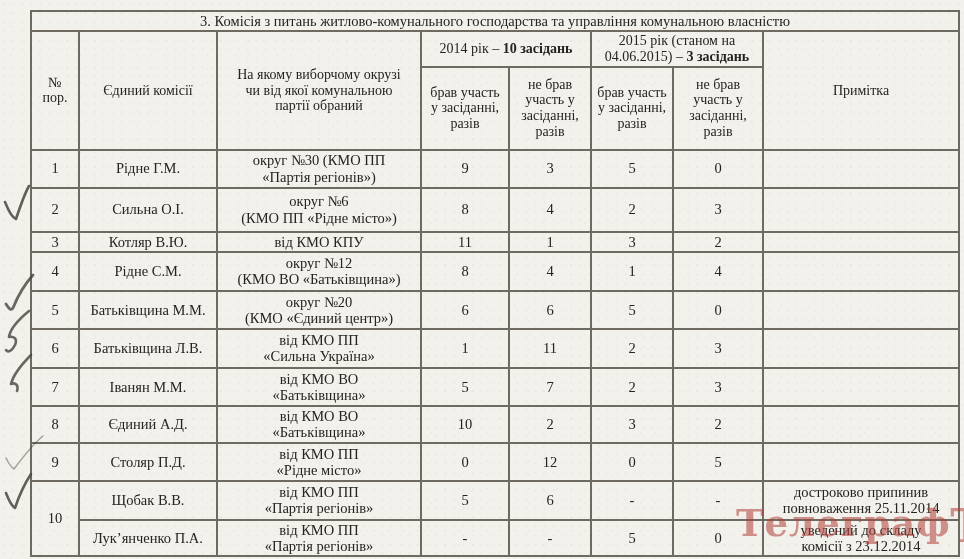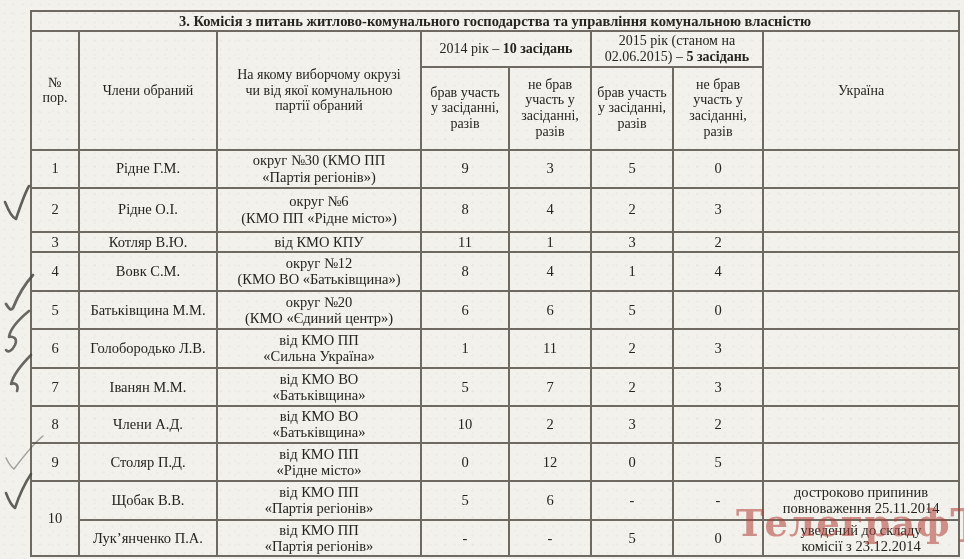--- a/index.html
+++ b/index.html
@@ -27,7 +27,7 @@
     white-space:pre-line;
     overflow:hidden;
   }
-  td.title-cell { font-weight:bold; font-size:15.5px; height:17px; line-height:1; padding:0; }
+  td.title-cell { font-weight:normal; font-size:15.5px; height:17px; line-height:1; padding:0; }
   tr.hdr-group td { height:34px; font-size:14px; }
   tr.hdr-sub td { height:83px; font-size:14px; }
   td.name-cell { text-align:left; padding-left:6px; }

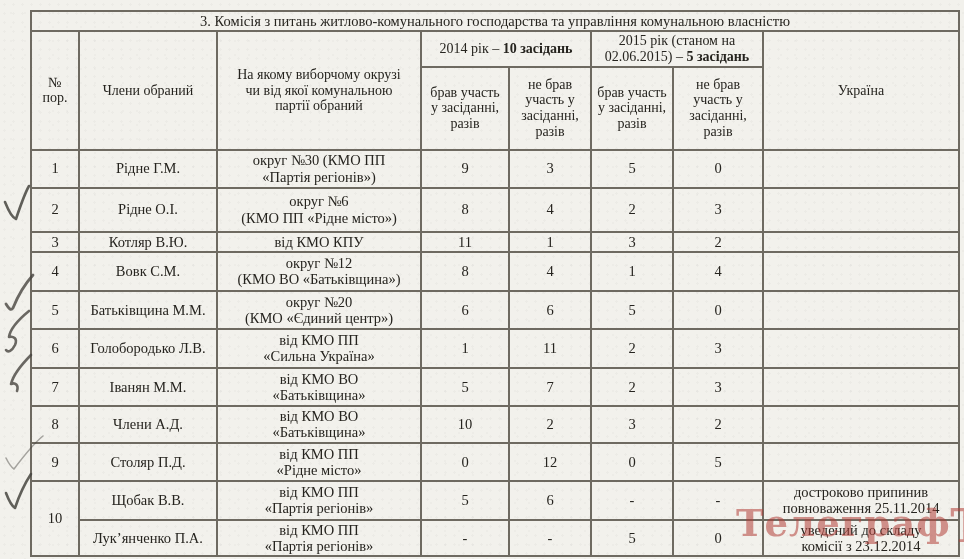--- a/index.html
+++ b/index.html
@@ -69,7 +69,7 @@
 чи від якої комунальною
 партії обраний</td>
       <td colspan="2"><span>2014 рік – </span><b>10 засідань</b></td>
-      <td colspan="2"><span>2015 рік (станом на 02.06.2015) – </span><b>5 засідань</b></td>
+      <td colspan="2"><span>2015 рік (станом на 04.06.2015) – </span><b>5 засідань</b></td>
       <td rowspan="2">Україна</td>
     </tr>
     <tr class="hdr-sub">

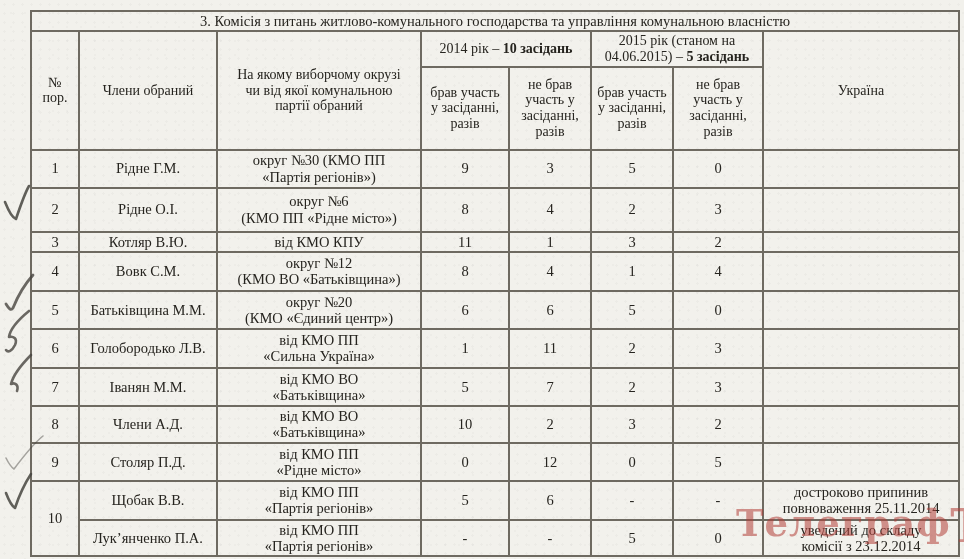--- a/index.html
+++ b/index.html
@@ -69,7 +69,7 @@
 чи від якої комунальною
 партії обраний</td>
       <td colspan="2"><span>2014 рік – </span><b>10 засідань</b></td>
-      <td colspan="2"><span>2015 рік (станом на 04.06.2015) – </span><b>5 засідань</b></td>
+      <td colspan="2"><span>2015 рік (станом на 04.06.2015) – </span><b>3 засідань</b></td>
       <td rowspan="2">Україна</td>
     </tr>
     <tr class="hdr-sub">

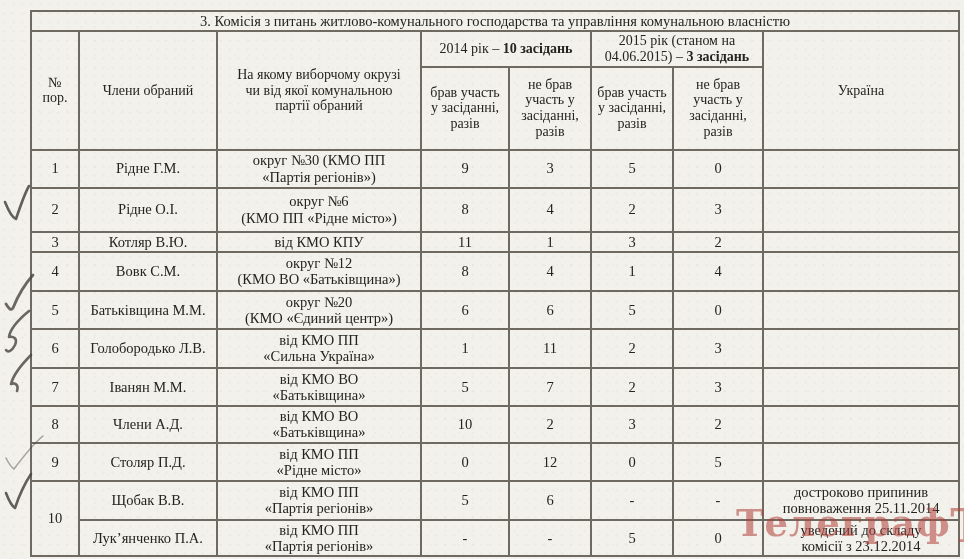--- a/index.html
+++ b/index.html
@@ -64,7 +64,7 @@
     <tr class="hdr-group">
       <td rowspan="2">№
 пор.</td>
-      <td rowspan="2">Члени обраний</td>
+      <td rowspan="2">Єдиний комісії</td>
       <td rowspan="2">На якому виборчому окрузі
 чи від якої комунальною
 партії обраний</td>

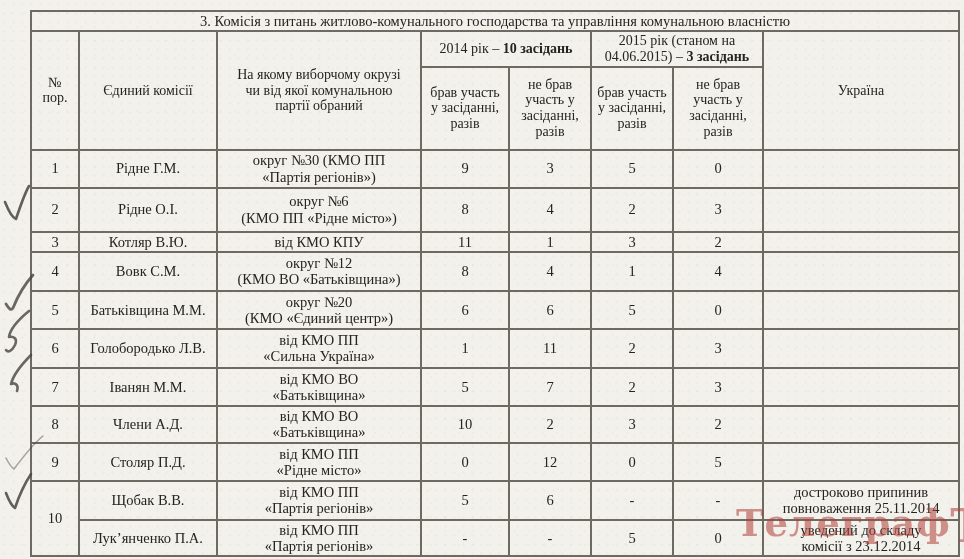--- a/index.html
+++ b/index.html
@@ -70,7 +70,7 @@
 партії обраний</td>
       <td colspan="2"><span>2014 рік – </span><b>10 засідань</b></td>
       <td colspan="2"><span>2015 рік (станом на 04.06.2015) – </span><b>3 засідань</b></td>
-      <td rowspan="2">Україна</td>
+      <td rowspan="2">Примітка</td>
     </tr>
     <tr class="hdr-sub">
       <td>брав участь

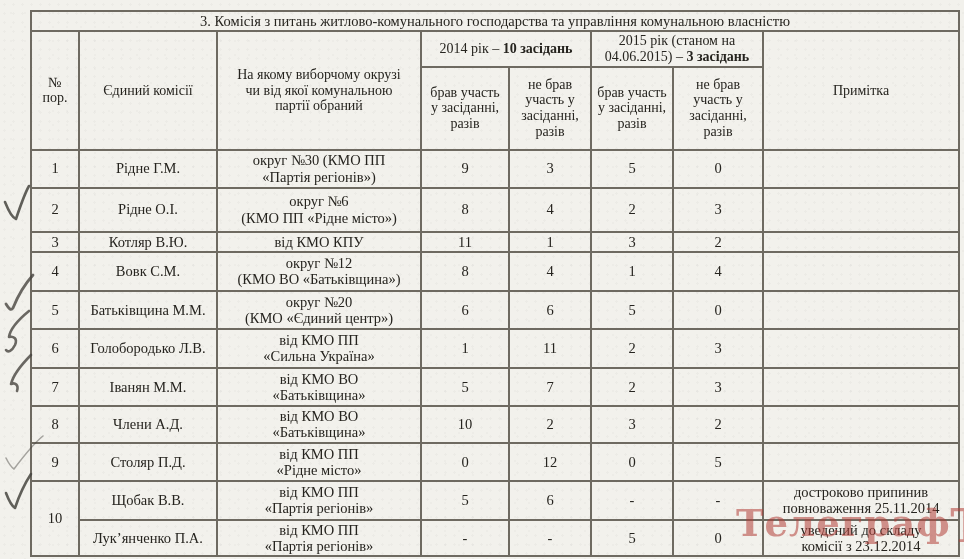--- a/index.html
+++ b/index.html
@@ -102,7 +102,7 @@
     </tr>
     <tr style="height:44px">
       <td>2</td>
-      <td class="name-cell">Рідне О.І.</td>
+      <td class="name-cell">Сильна О.І.</td>
       <td>округ №6
 (КМО ПП «Рідне місто»)</td>
       <td class="num-val">8</td>

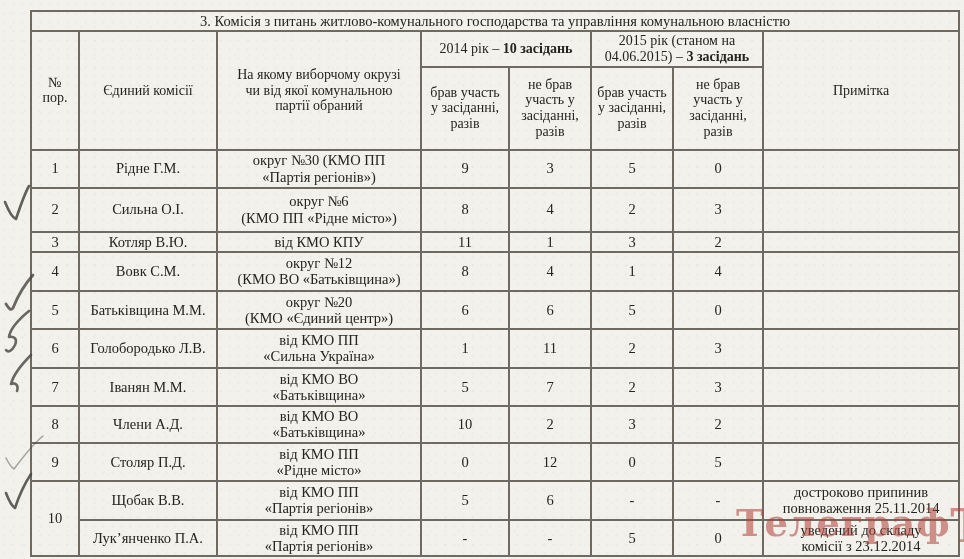--- a/index.html
+++ b/index.html
@@ -123,7 +123,7 @@
     </tr>
     <tr style="height:39px">
       <td>4</td>
-      <td class="name-cell">Вовк С.М.</td>
+      <td class="name-cell">Рідне С.М.</td>
       <td>округ №12
 (КМО ВО «Батьківщина»)</td>
       <td class="num-val">8</td>

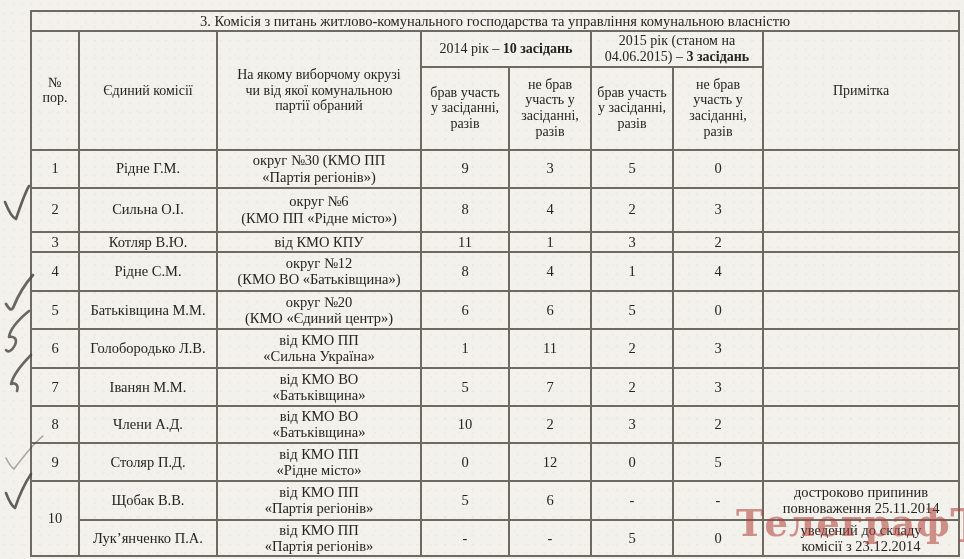--- a/index.html
+++ b/index.html
@@ -145,7 +145,7 @@
     </tr>
     <tr style="height:39px">
       <td>6</td>
-      <td class="name-cell">Голобородько Л.В.</td>
+      <td class="name-cell">Батьківщина Л.В.</td>
       <td>від КМО ПП
 «Сильна Україна»</td>
       <td class="num-val">1</td>

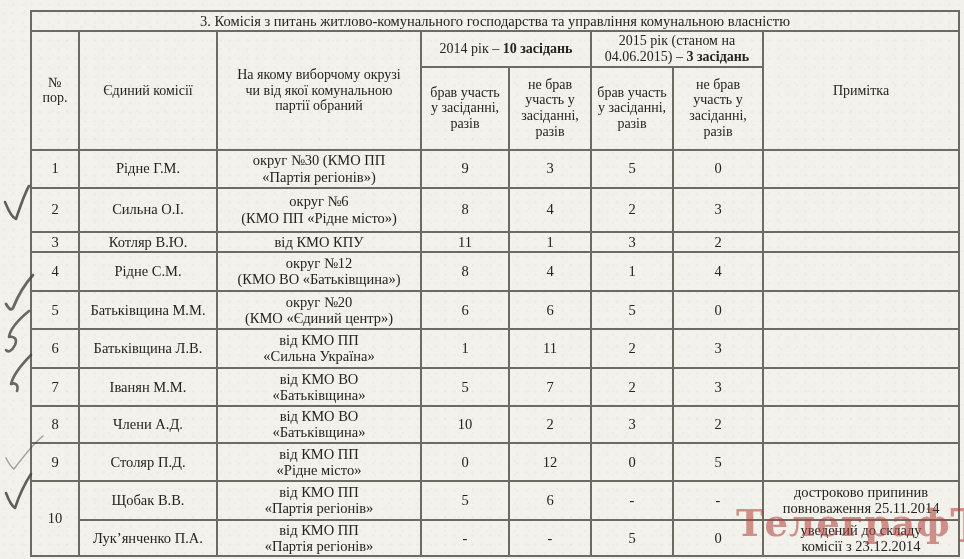--- a/index.html
+++ b/index.html
@@ -167,7 +167,7 @@
     </tr>
     <tr style="height:37px">
       <td>8</td>
-      <td class="name-cell">Члени А.Д.</td>
+      <td class="name-cell">Єдиний А.Д.</td>
       <td>від КМО ВО
 «Батьківщина»</td>
       <td class="num-val">10</td>

